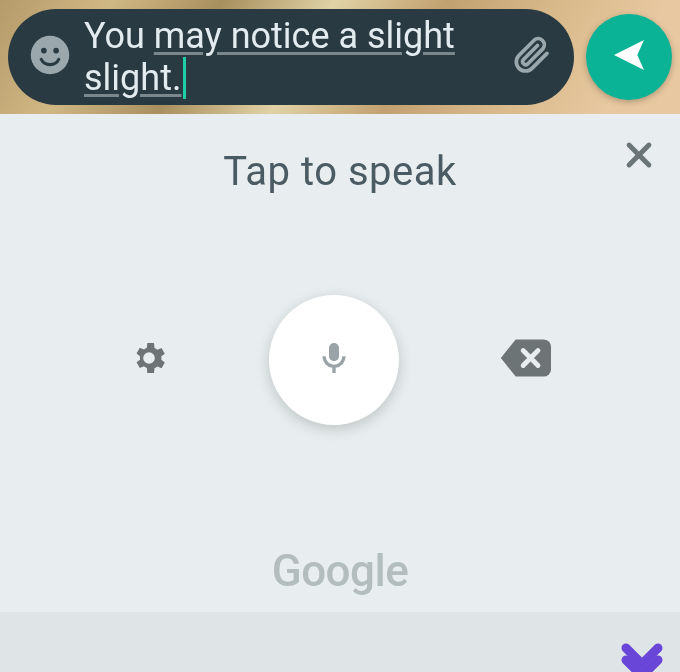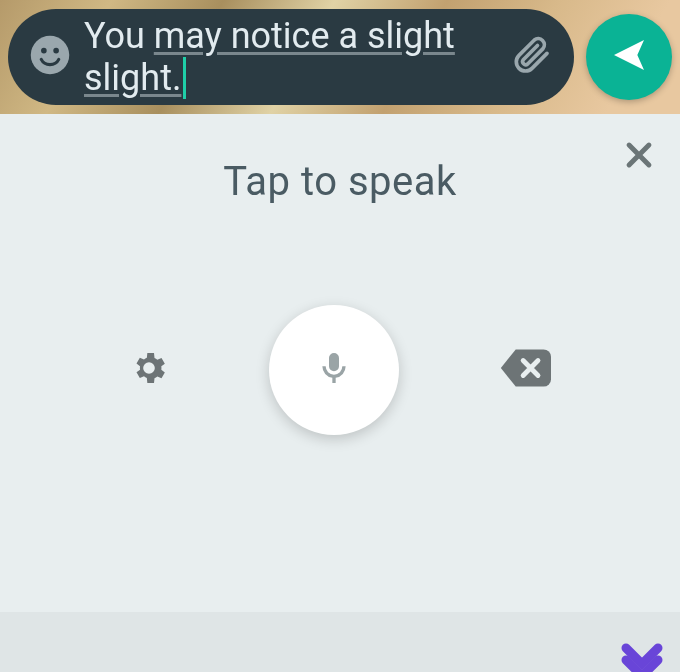--- a/index.html
+++ b/index.html
@@ -68,7 +68,7 @@
   }
   .close-x svg { width: 34px; height: 34px; stroke: #6b7577; }
   .prompt {
-    margin-top: 44px;
+    margin-top: 34px;
     font-size: 40px;
     color: #4a5b63;
     letter-spacing: 0.5px;

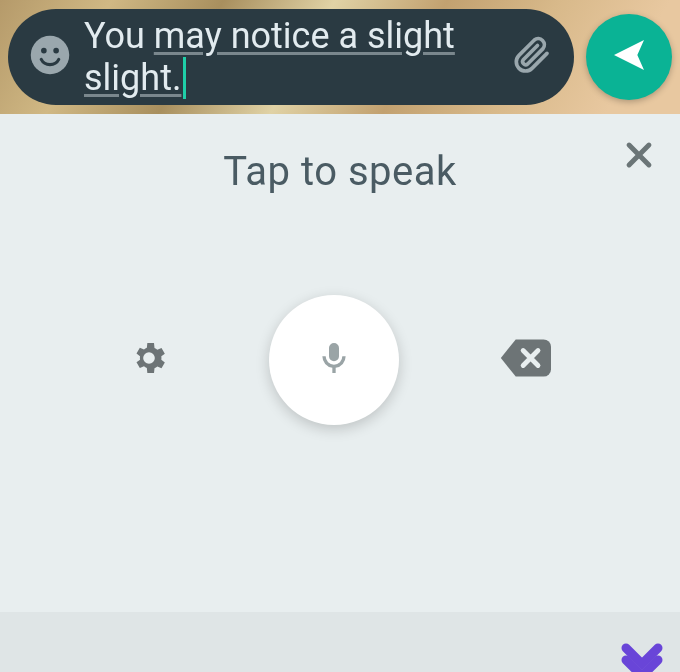--- a/index.html
+++ b/index.html
@@ -187,6 +187,7 @@
     </div>
   </div>
 
+  <div class="brand">Google</div>
 
 </div>
 

